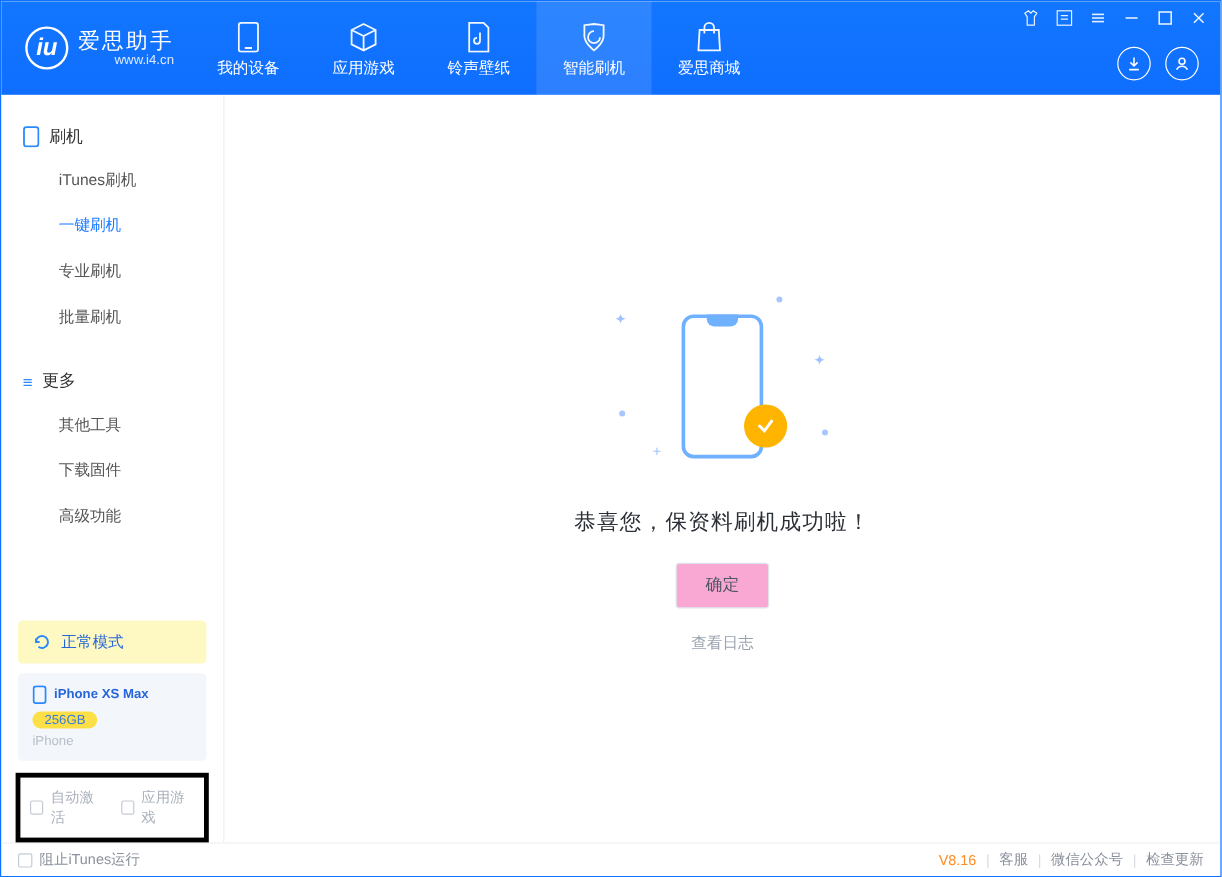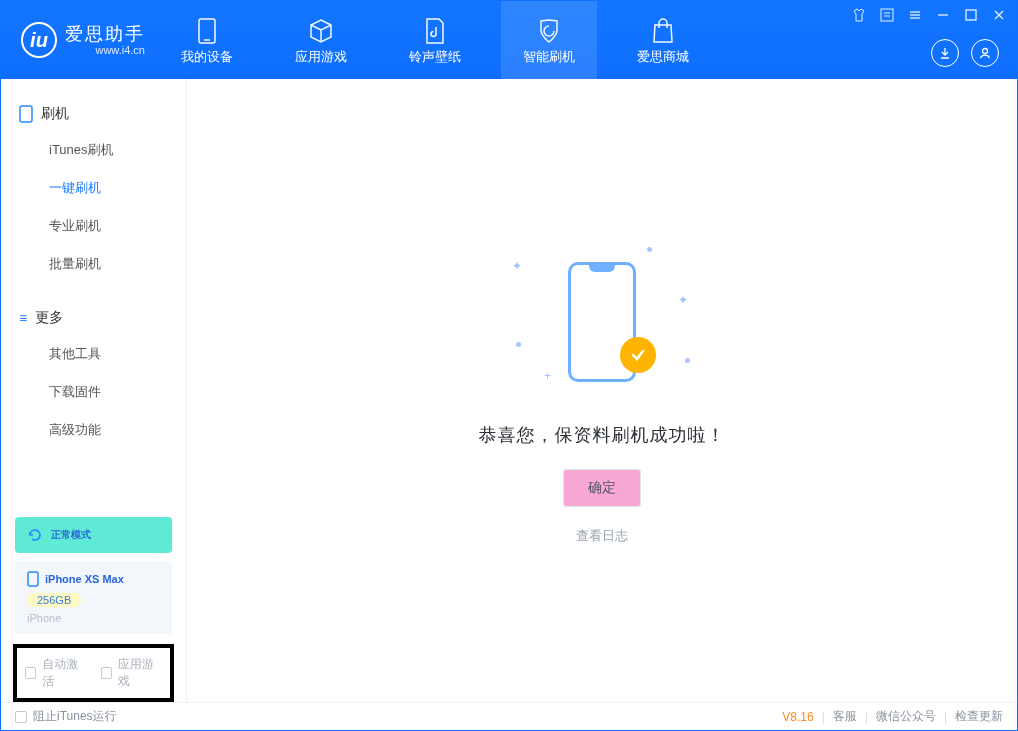--- a/index.html
+++ b/index.html
@@ -10,7 +10,7 @@
 .logo-text { display: flex; flex-direction: column; line-height: 1; align-items: flex-end; }
 .logo-name { font-size: 18px; font-weight: 500; letter-spacing: 2px; }
 .logo-url { font-size: 11px; opacity: 0.85; margin-top: 2px; }
-.nav { display: flex; gap: 18px; }
+.nav { display: flex; }
 .nav-item { width: 96px; display: flex; flex-direction: column; align-items: center; justify-content: center; font-size: 13px; cursor: pointer; position: relative; gap: 4px; padding-top: 4px; }
 .nav-item.active { background: rgba(255,255,255,0.12); }
 .nav-icon { height: 26px; display: flex; align-items: center; justify-content: center; opacity: 0.95; }

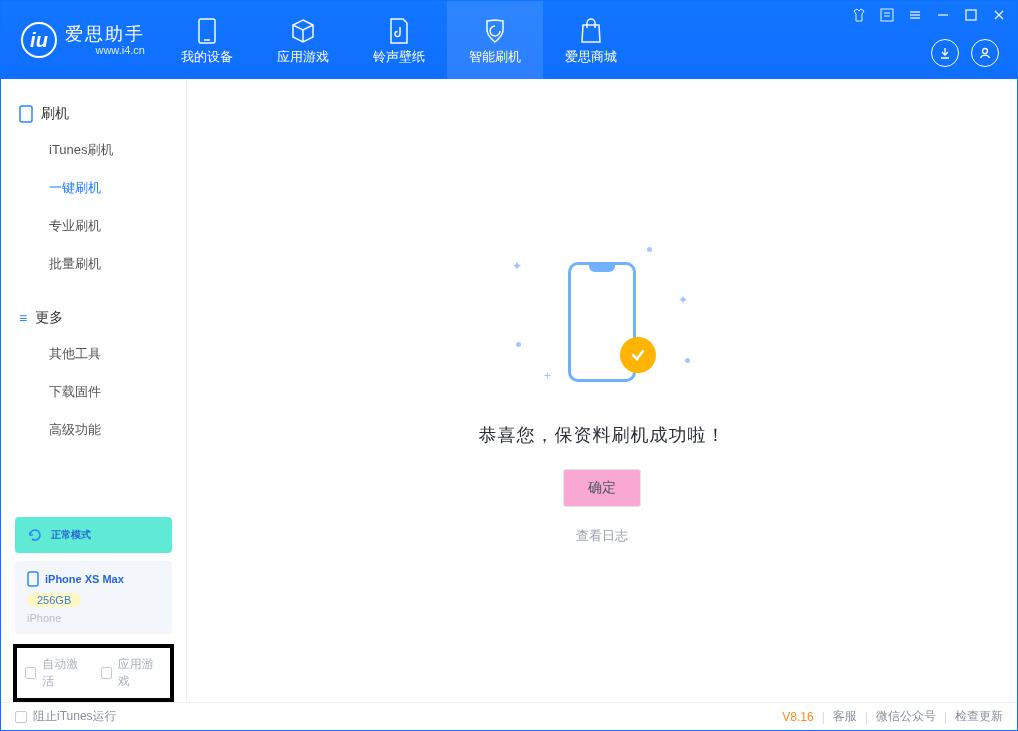--- a/index.html
+++ b/index.html
@@ -26,7 +26,7 @@
 .side-sub { font-size: 13px; color: #555; padding: 10px 10px 10px 48px; cursor: pointer; }
 .side-sub.active { color: #1a7bff; }
 .side-bottom { margin-top: auto; }
-.mode-btn { margin: 8px 14px; background: #5eead4; border-radius: 4px; height: 36px; display: flex; align-items: center; gap: 8px; padding: 0 12px; font-size: 10px; color: #2766d8; cursor: pointer; font-weight: 700; }
+.mode-btn { margin: 8px 14px; background: #fef9c3; border-radius: 4px; height: 36px; display: flex; align-items: center; gap: 8px; padding: 0 12px; font-size: 13px; color: #2766d8; cursor: pointer; font-weight: 400; }
 .device-card { margin: 4px 14px 4px; background: #f3f6fb; border-radius: 4px; padding: 10px 12px; }
 .device-name { color: #2766d8; font-weight: 600; font-size: 11px; display: flex; align-items: center; gap: 6px; }
 .device-badge { display: inline-block; background: #fef9c3; color: #3a7be0; border-radius: 10px; font-size: 11px; padding: 1px 10px; margin-top: 6px; }

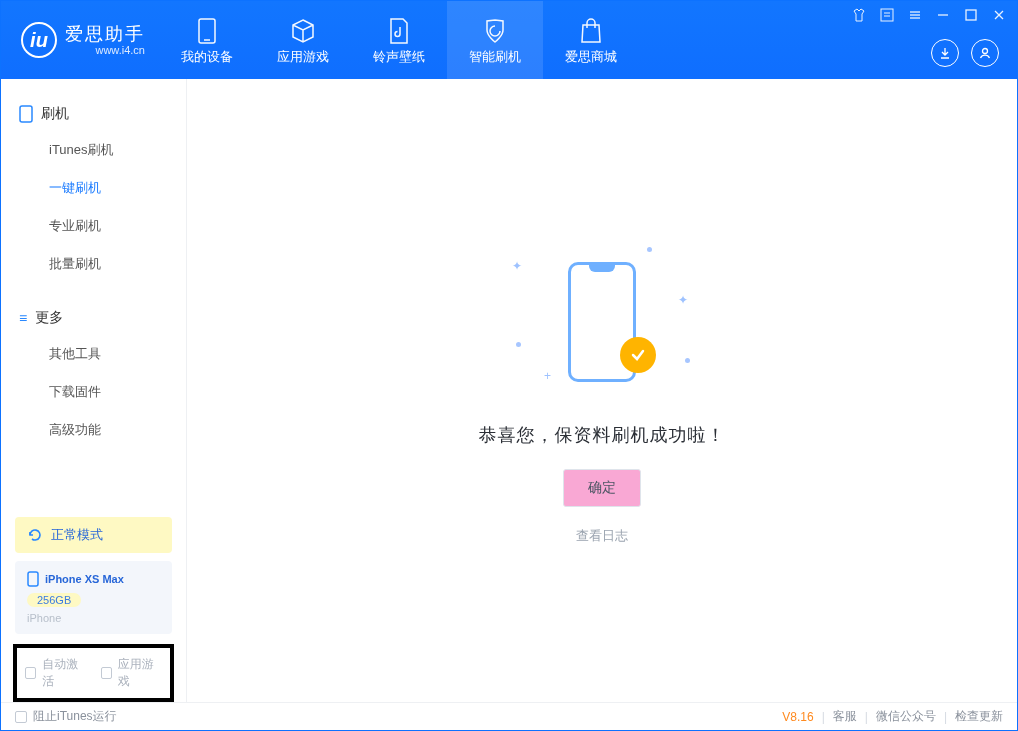--- a/index.html
+++ b/index.html
@@ -29,7 +29,7 @@
 .mode-btn { margin: 8px 14px; background: #fef9c3; border-radius: 4px; height: 36px; display: flex; align-items: center; gap: 8px; padding: 0 12px; font-size: 13px; color: #2766d8; cursor: pointer; font-weight: 400; }
 .device-card { margin: 4px 14px 4px; background: #f3f6fb; border-radius: 4px; padding: 10px 12px; }
 .device-name { color: #2766d8; font-weight: 600; font-size: 11px; display: flex; align-items: center; gap: 6px; }
-.device-badge { display: inline-block; background: #fef9c3; color: #3a7be0; border-radius: 10px; font-size: 11px; padding: 1px 10px; margin-top: 6px; }
+.device-badge { display: inline-block; background: #fde047; color: #3a7be0; border-radius: 10px; font-size: 11px; padding: 1px 10px; margin-top: 6px; }
 .device-type { color: #b7bfca; font-size: 11px; margin-top: 4px; }
 .options-row { border: 4px solid #000000; margin: 10px 12px 0; padding: 8px 8px; display: flex; gap: 14px; font-size: 12px; color: #aab1bc; }
 .opt { display: flex; align-items: center; gap: 6px; cursor: pointer; }

